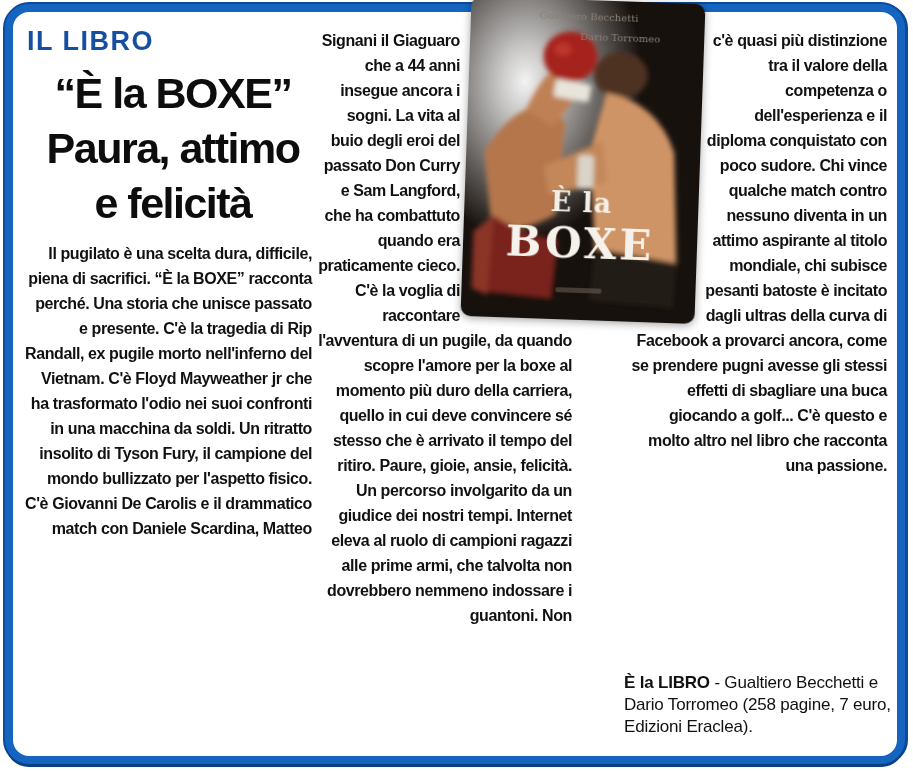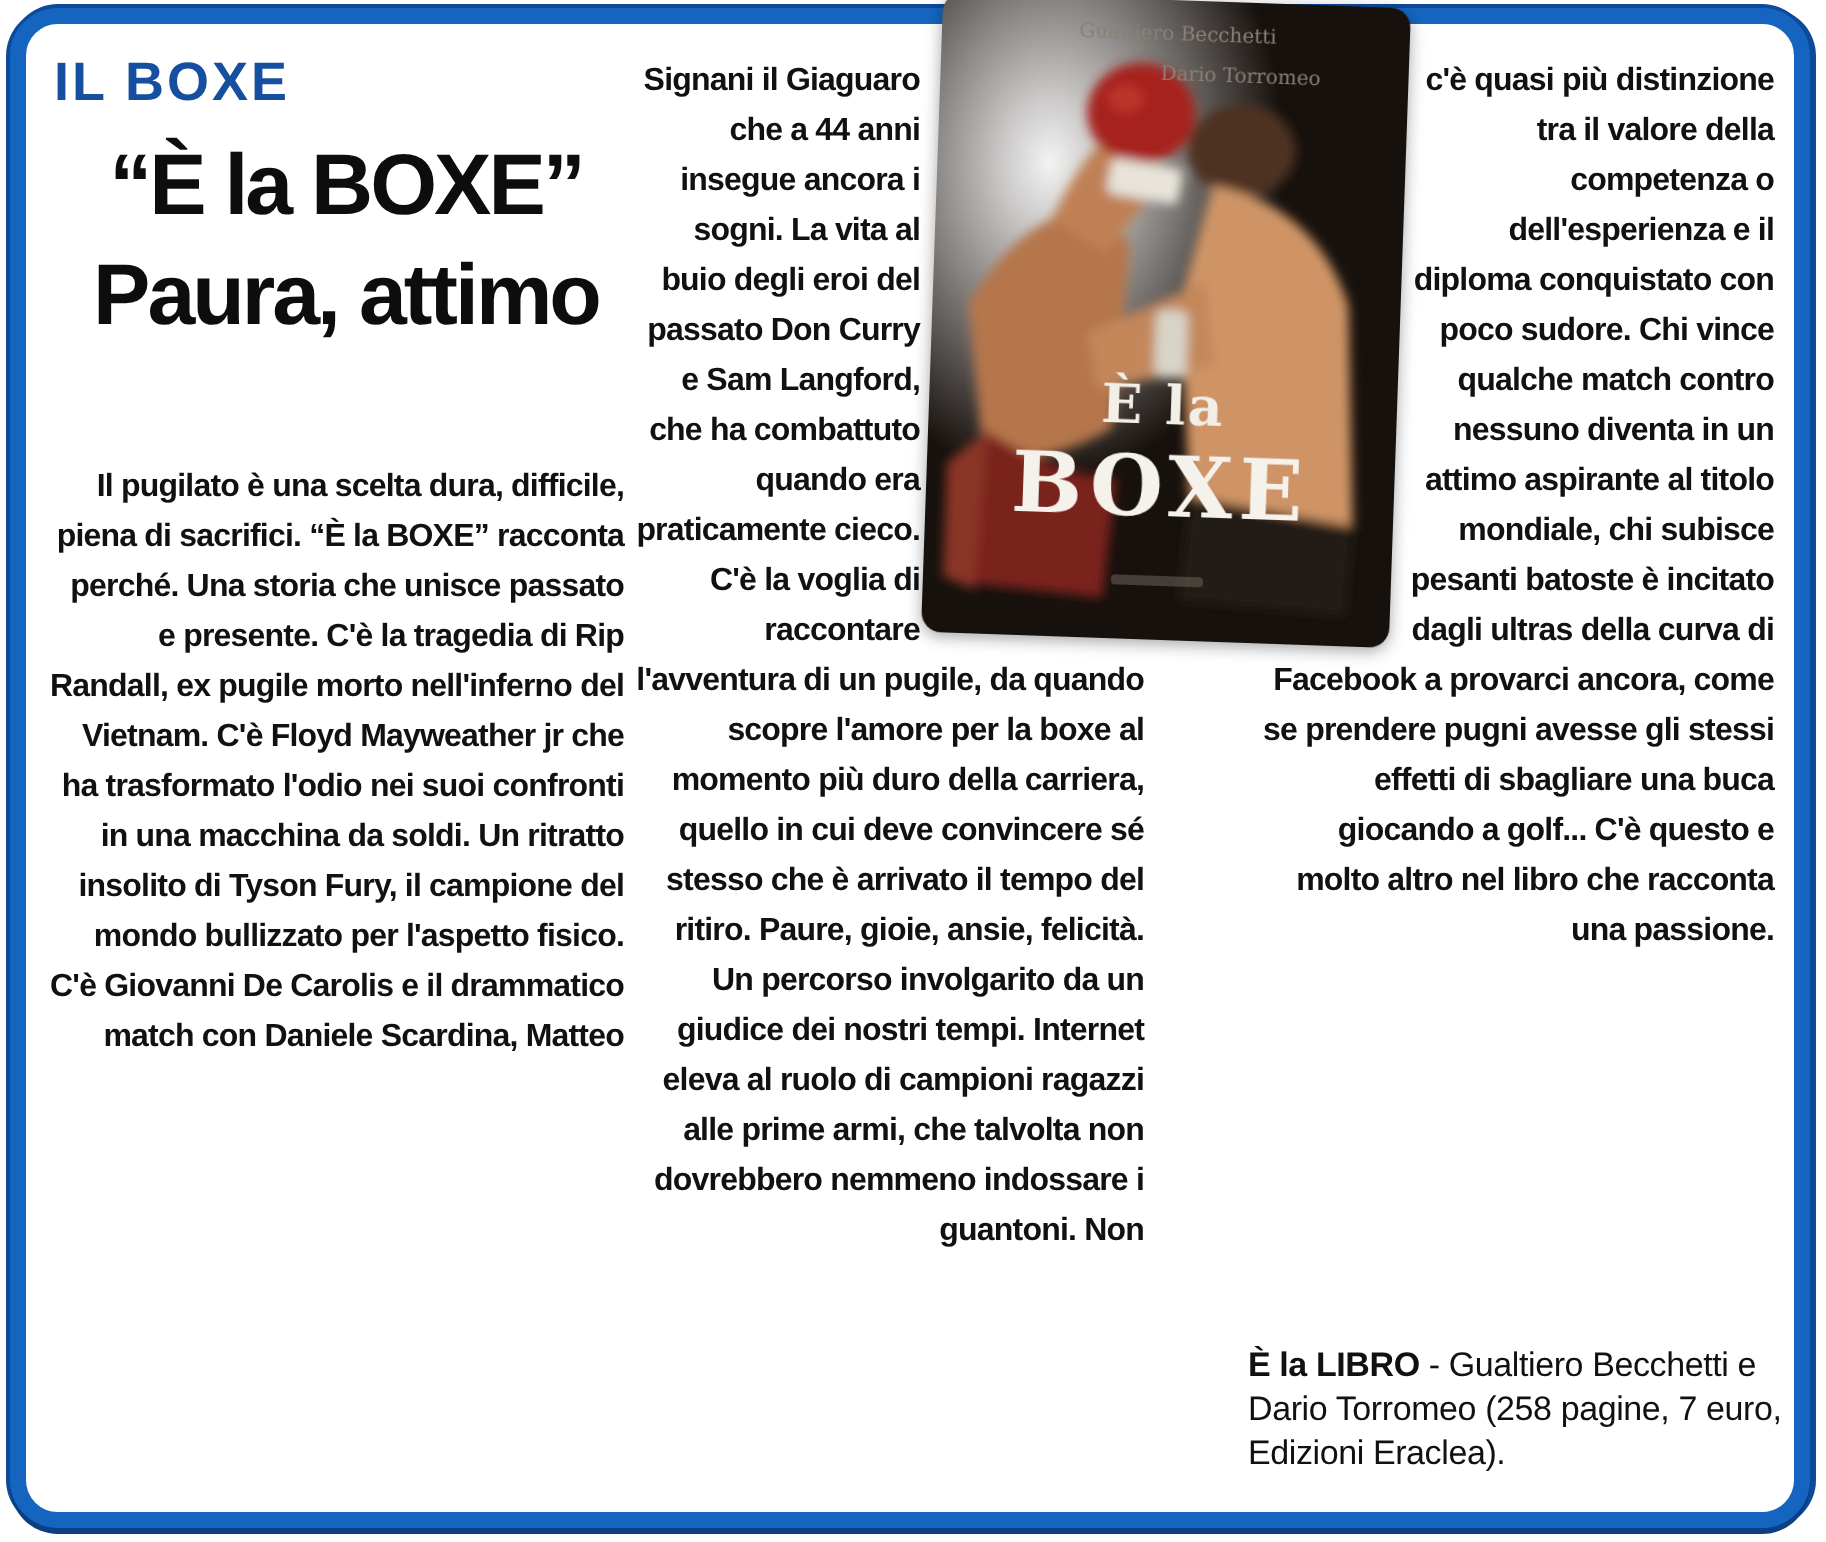--- a/index.html
+++ b/index.html
@@ -64,7 +64,7 @@
 
 <div class="frame"></div>
 
-<div class="kicker">IL BOXE</div>
+<div class="kicker">IL LIBRO</div>
 
 <div class="headline">
   <div>“È la BOXE”</div>

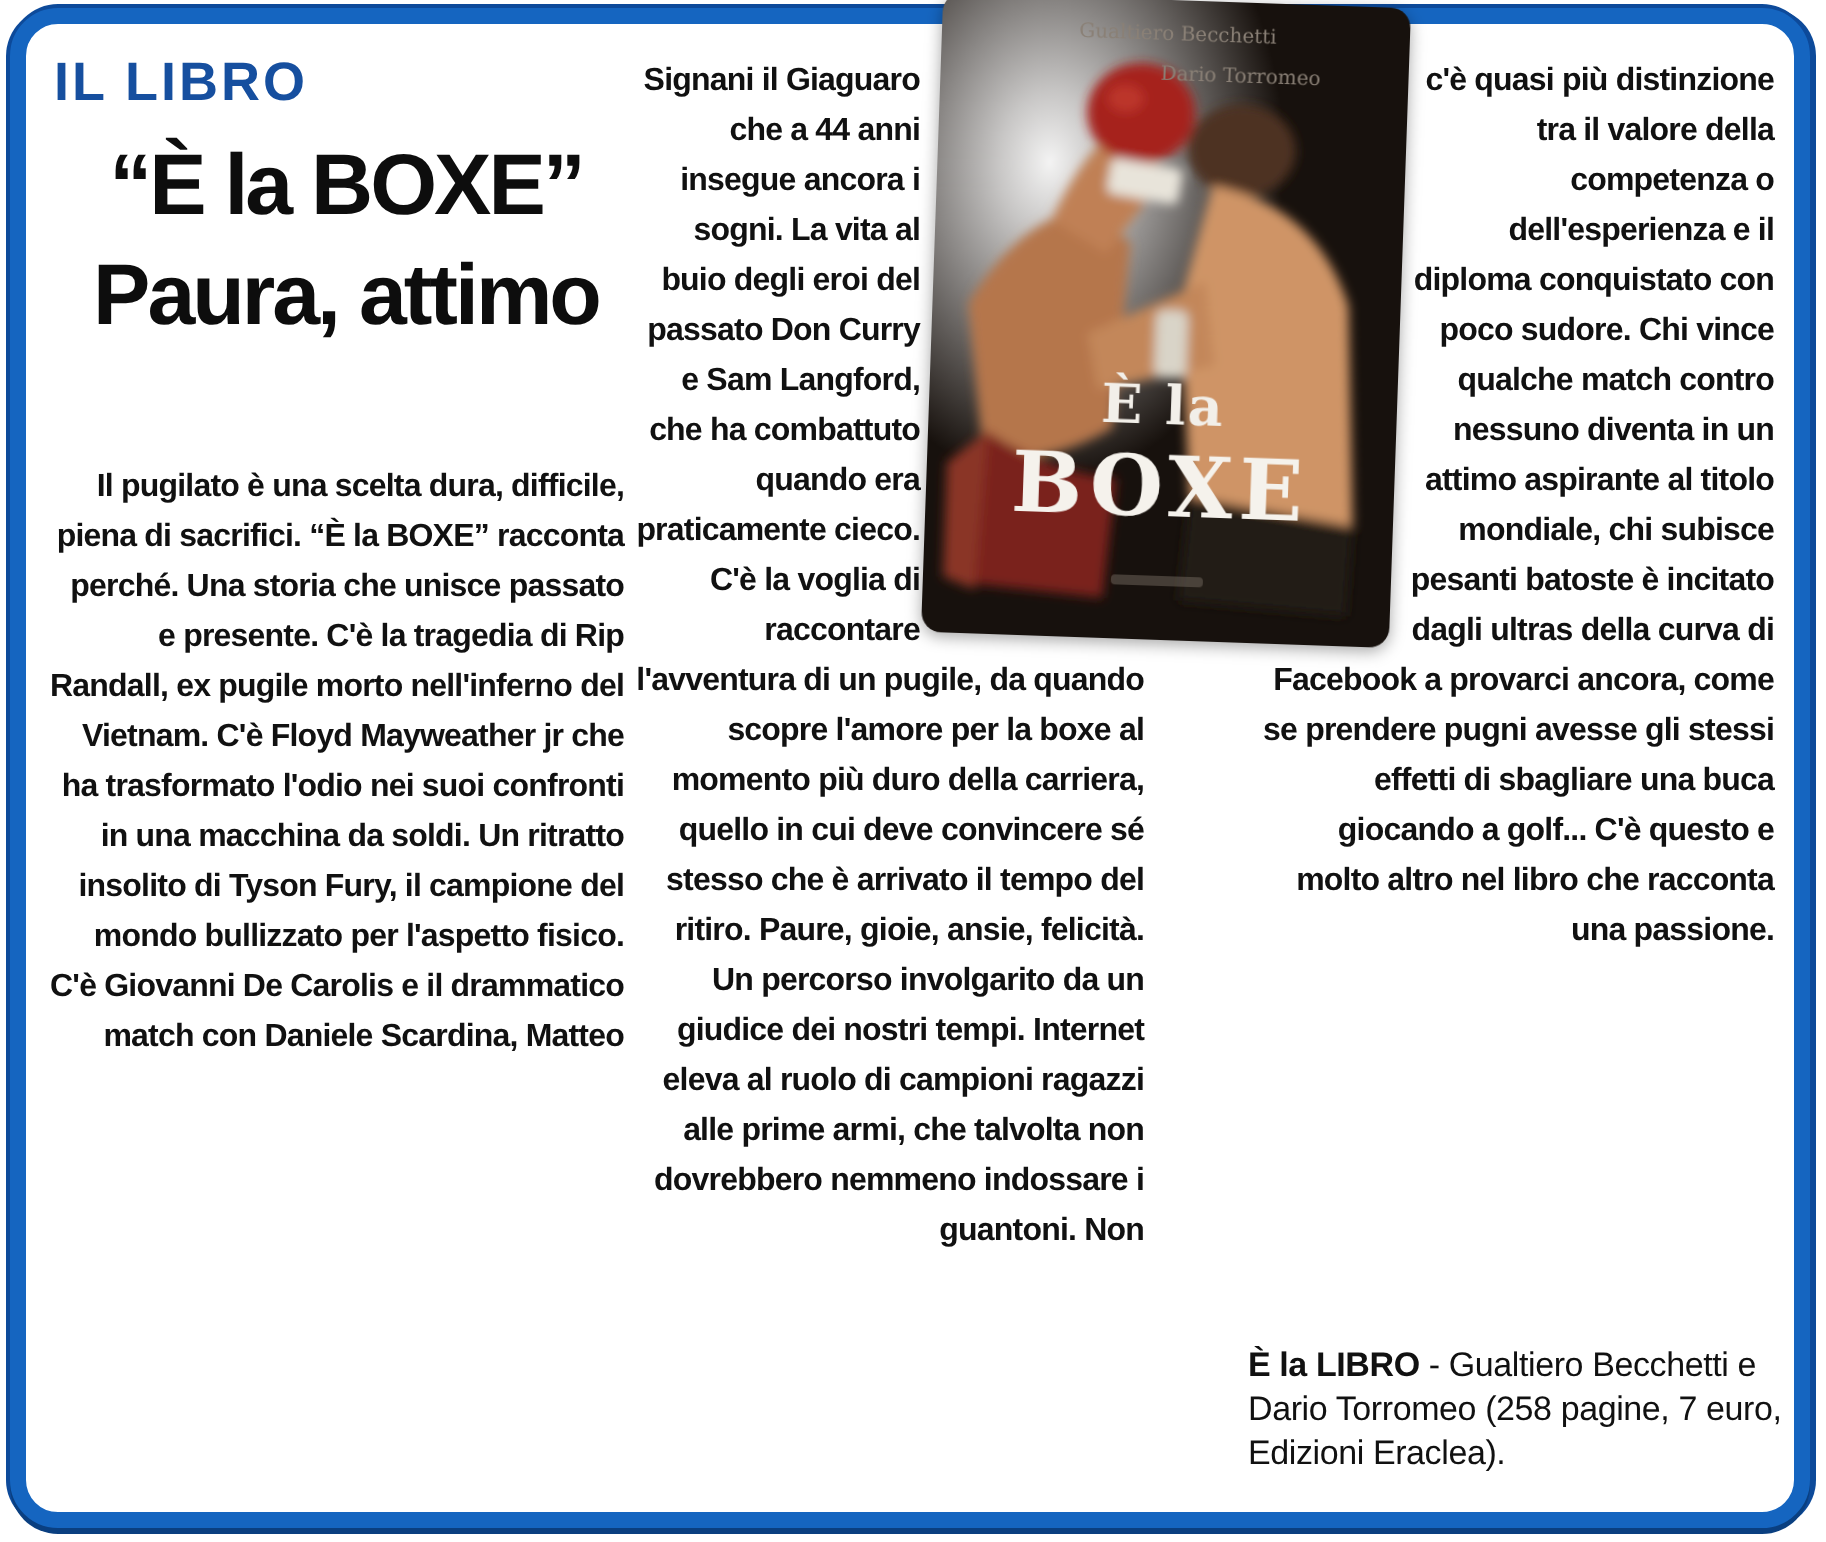--- a/index.html
+++ b/index.html
@@ -69,6 +69,7 @@
 <div class="headline">
   <div>“È la BOXE”</div>
   <div>Paura, attimo</div>
+  <div>e felicità</div>
 </div>
 
 <div class="col1 bodytext">

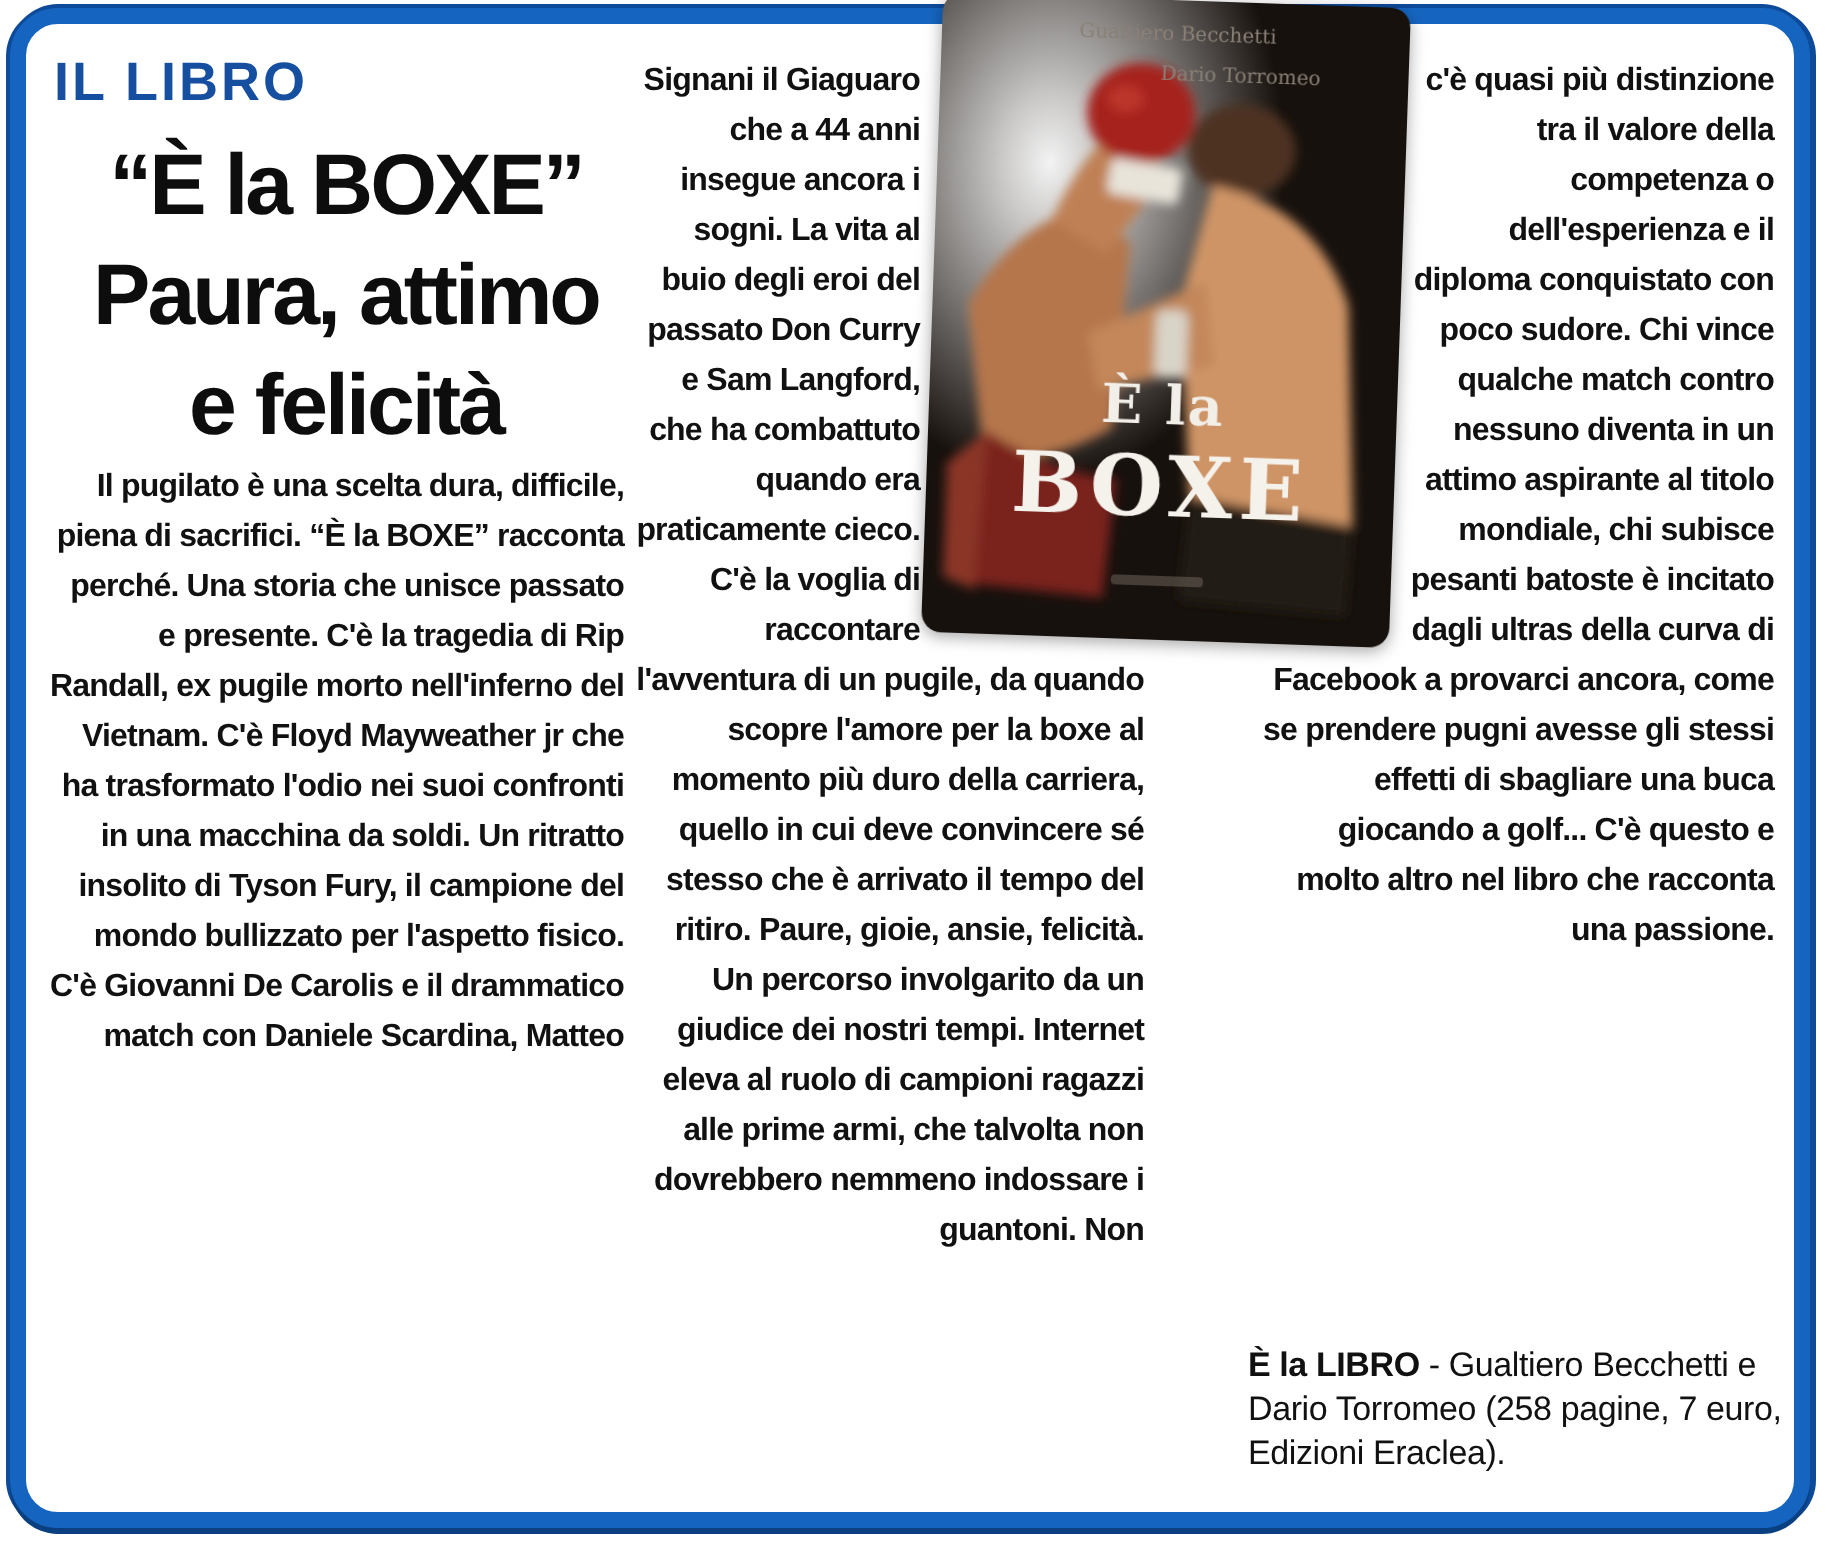--- a/index.html
+++ b/index.html
@@ -37,7 +37,7 @@
     letter-spacing: -0.4px;
     text-align: right;
   }
-  .col1 { position: absolute; left: 24px;  top: 231px; width: 288px; }
+  .col1 { position: absolute; left: 24px;  top: 241px; width: 288px; }
   .col2 { position: absolute; left: 318px; top: 28px;  width: 254px; }
   .col3 { position: absolute; left: 624px; top: 28px;  width: 263px; }
   .spacer-right { float: right; width: 112px; height: 300px; }

